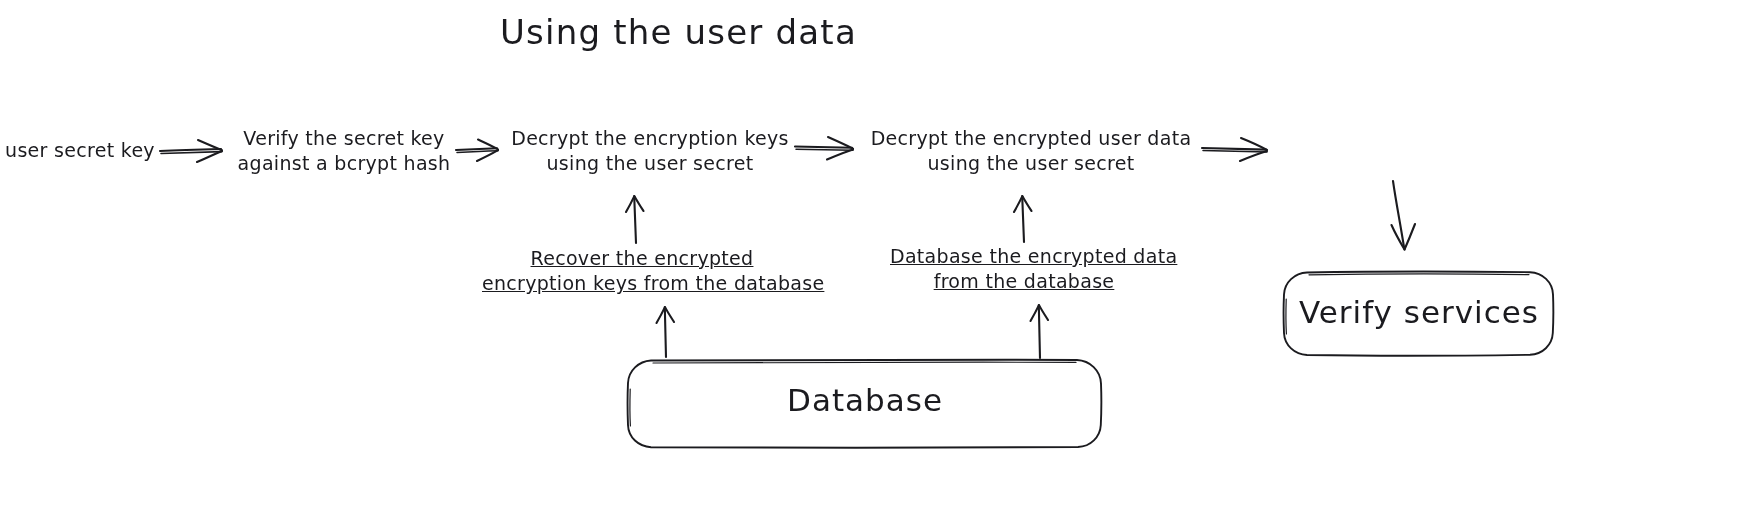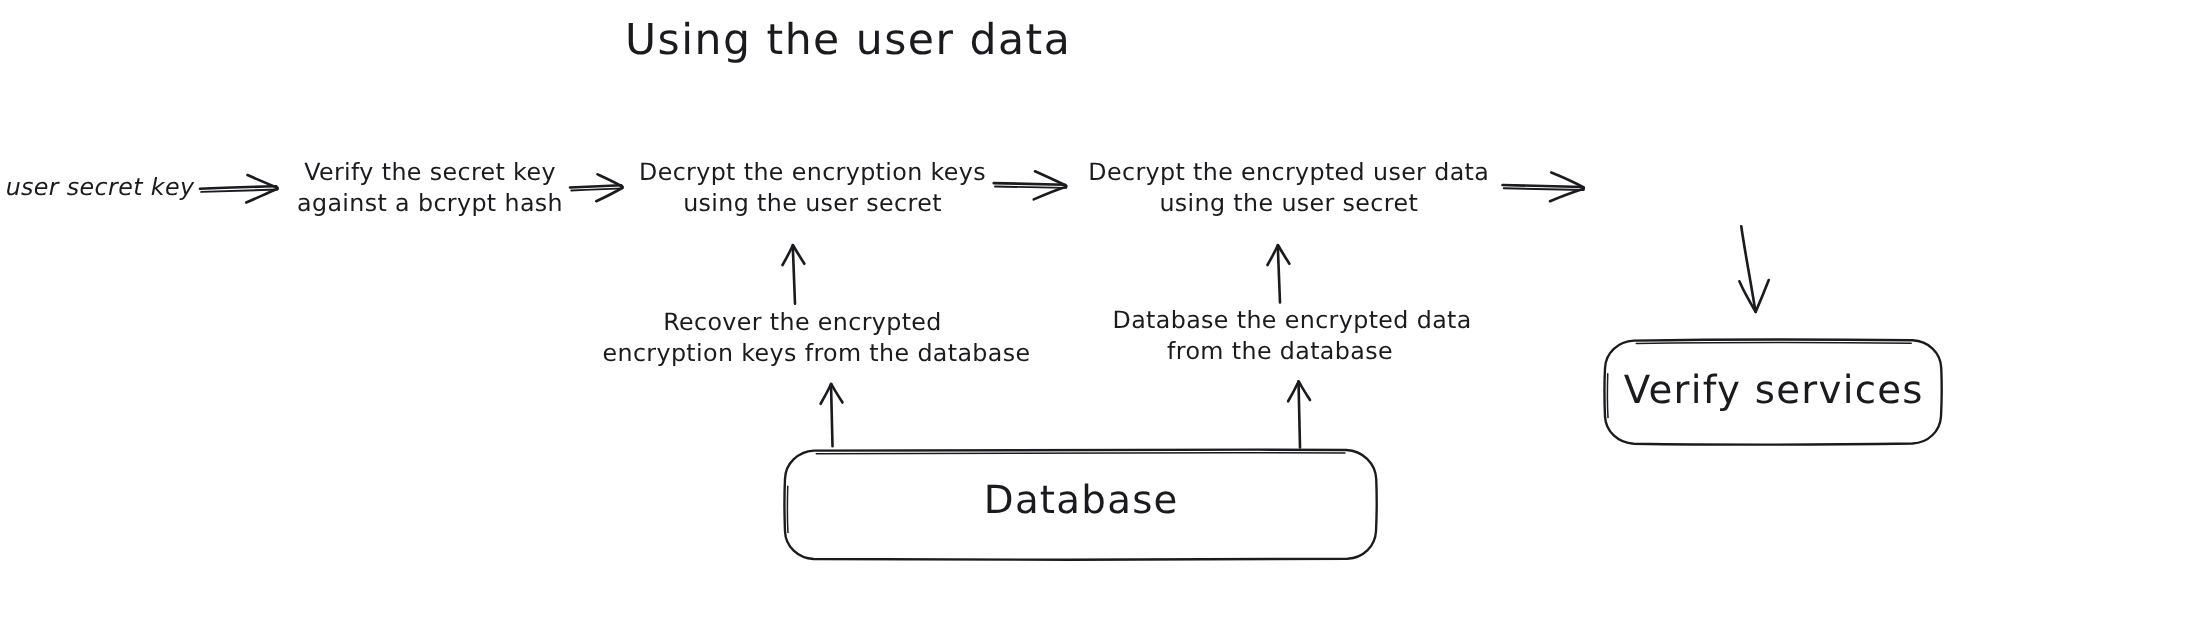--- a/index.html
+++ b/index.html
@@ -140,7 +140,7 @@
 
   <div class="node title" style="left:500px; top:10px; width:330px;">Using the user data</div>
 
-  <div class="node step" style="left:0px; top:138px; width:160px;font-style:italic;">user secret key</div>
+  <div class="node step" style="left:0px; top:138px; width:160px;">user secret key</div>
 
   <div class="node step" style="left:236px; top:126px; width:216px;">Verify the secret key
 against a bcrypt hash</div>

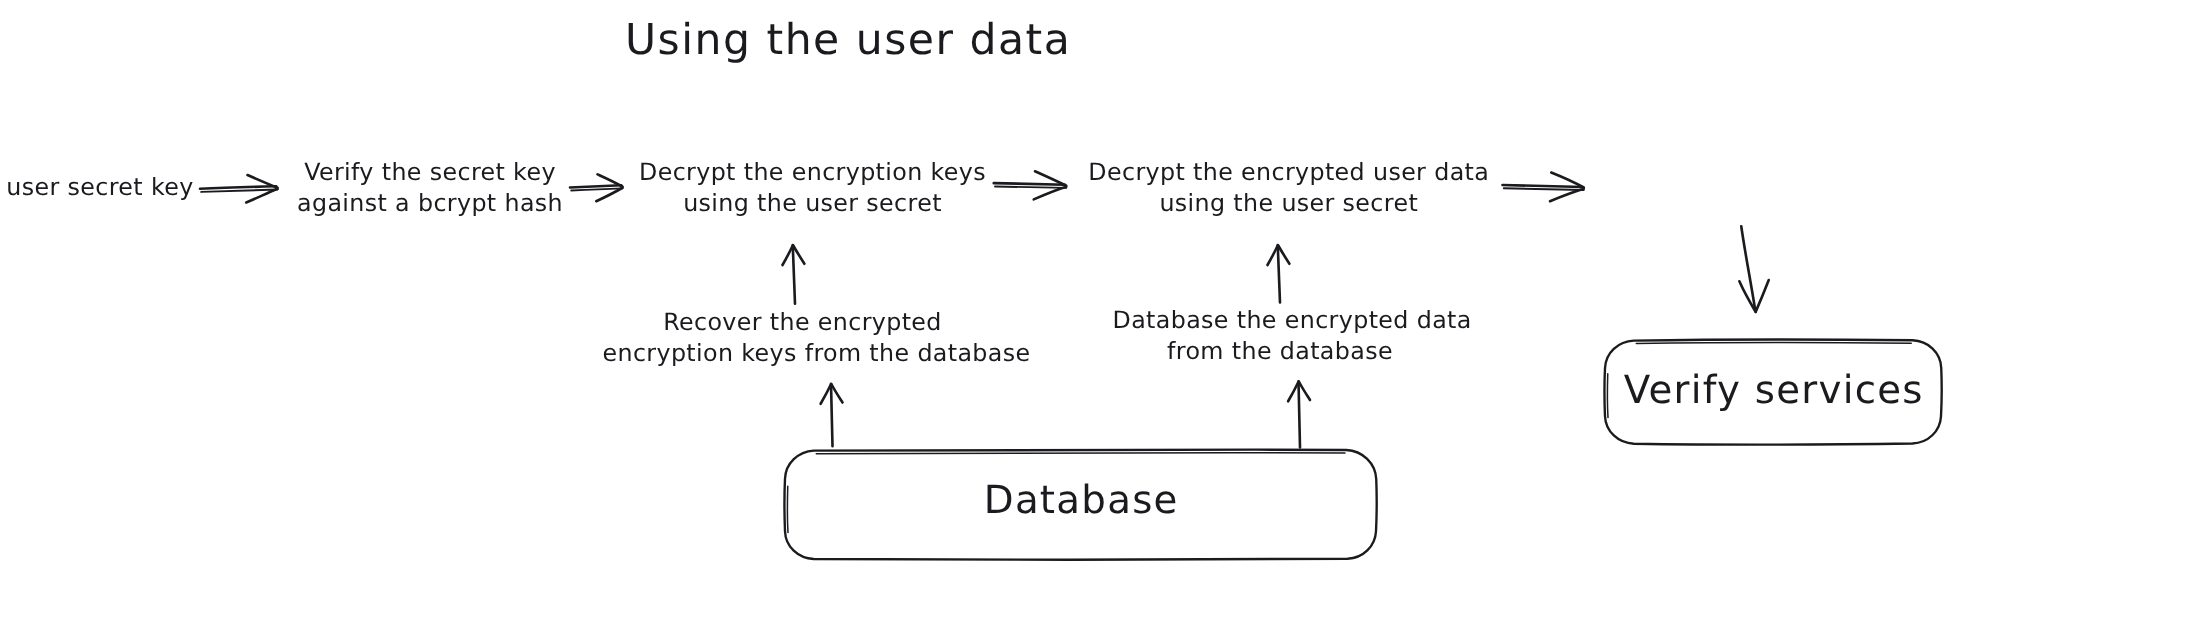--- a/index.html
+++ b/index.html
@@ -39,6 +39,7 @@
   }
   .sublabel {
     font-size: 19px;
+    text-decoration: underline;
   }
   .boxlabel {
     font-size: 31px;

